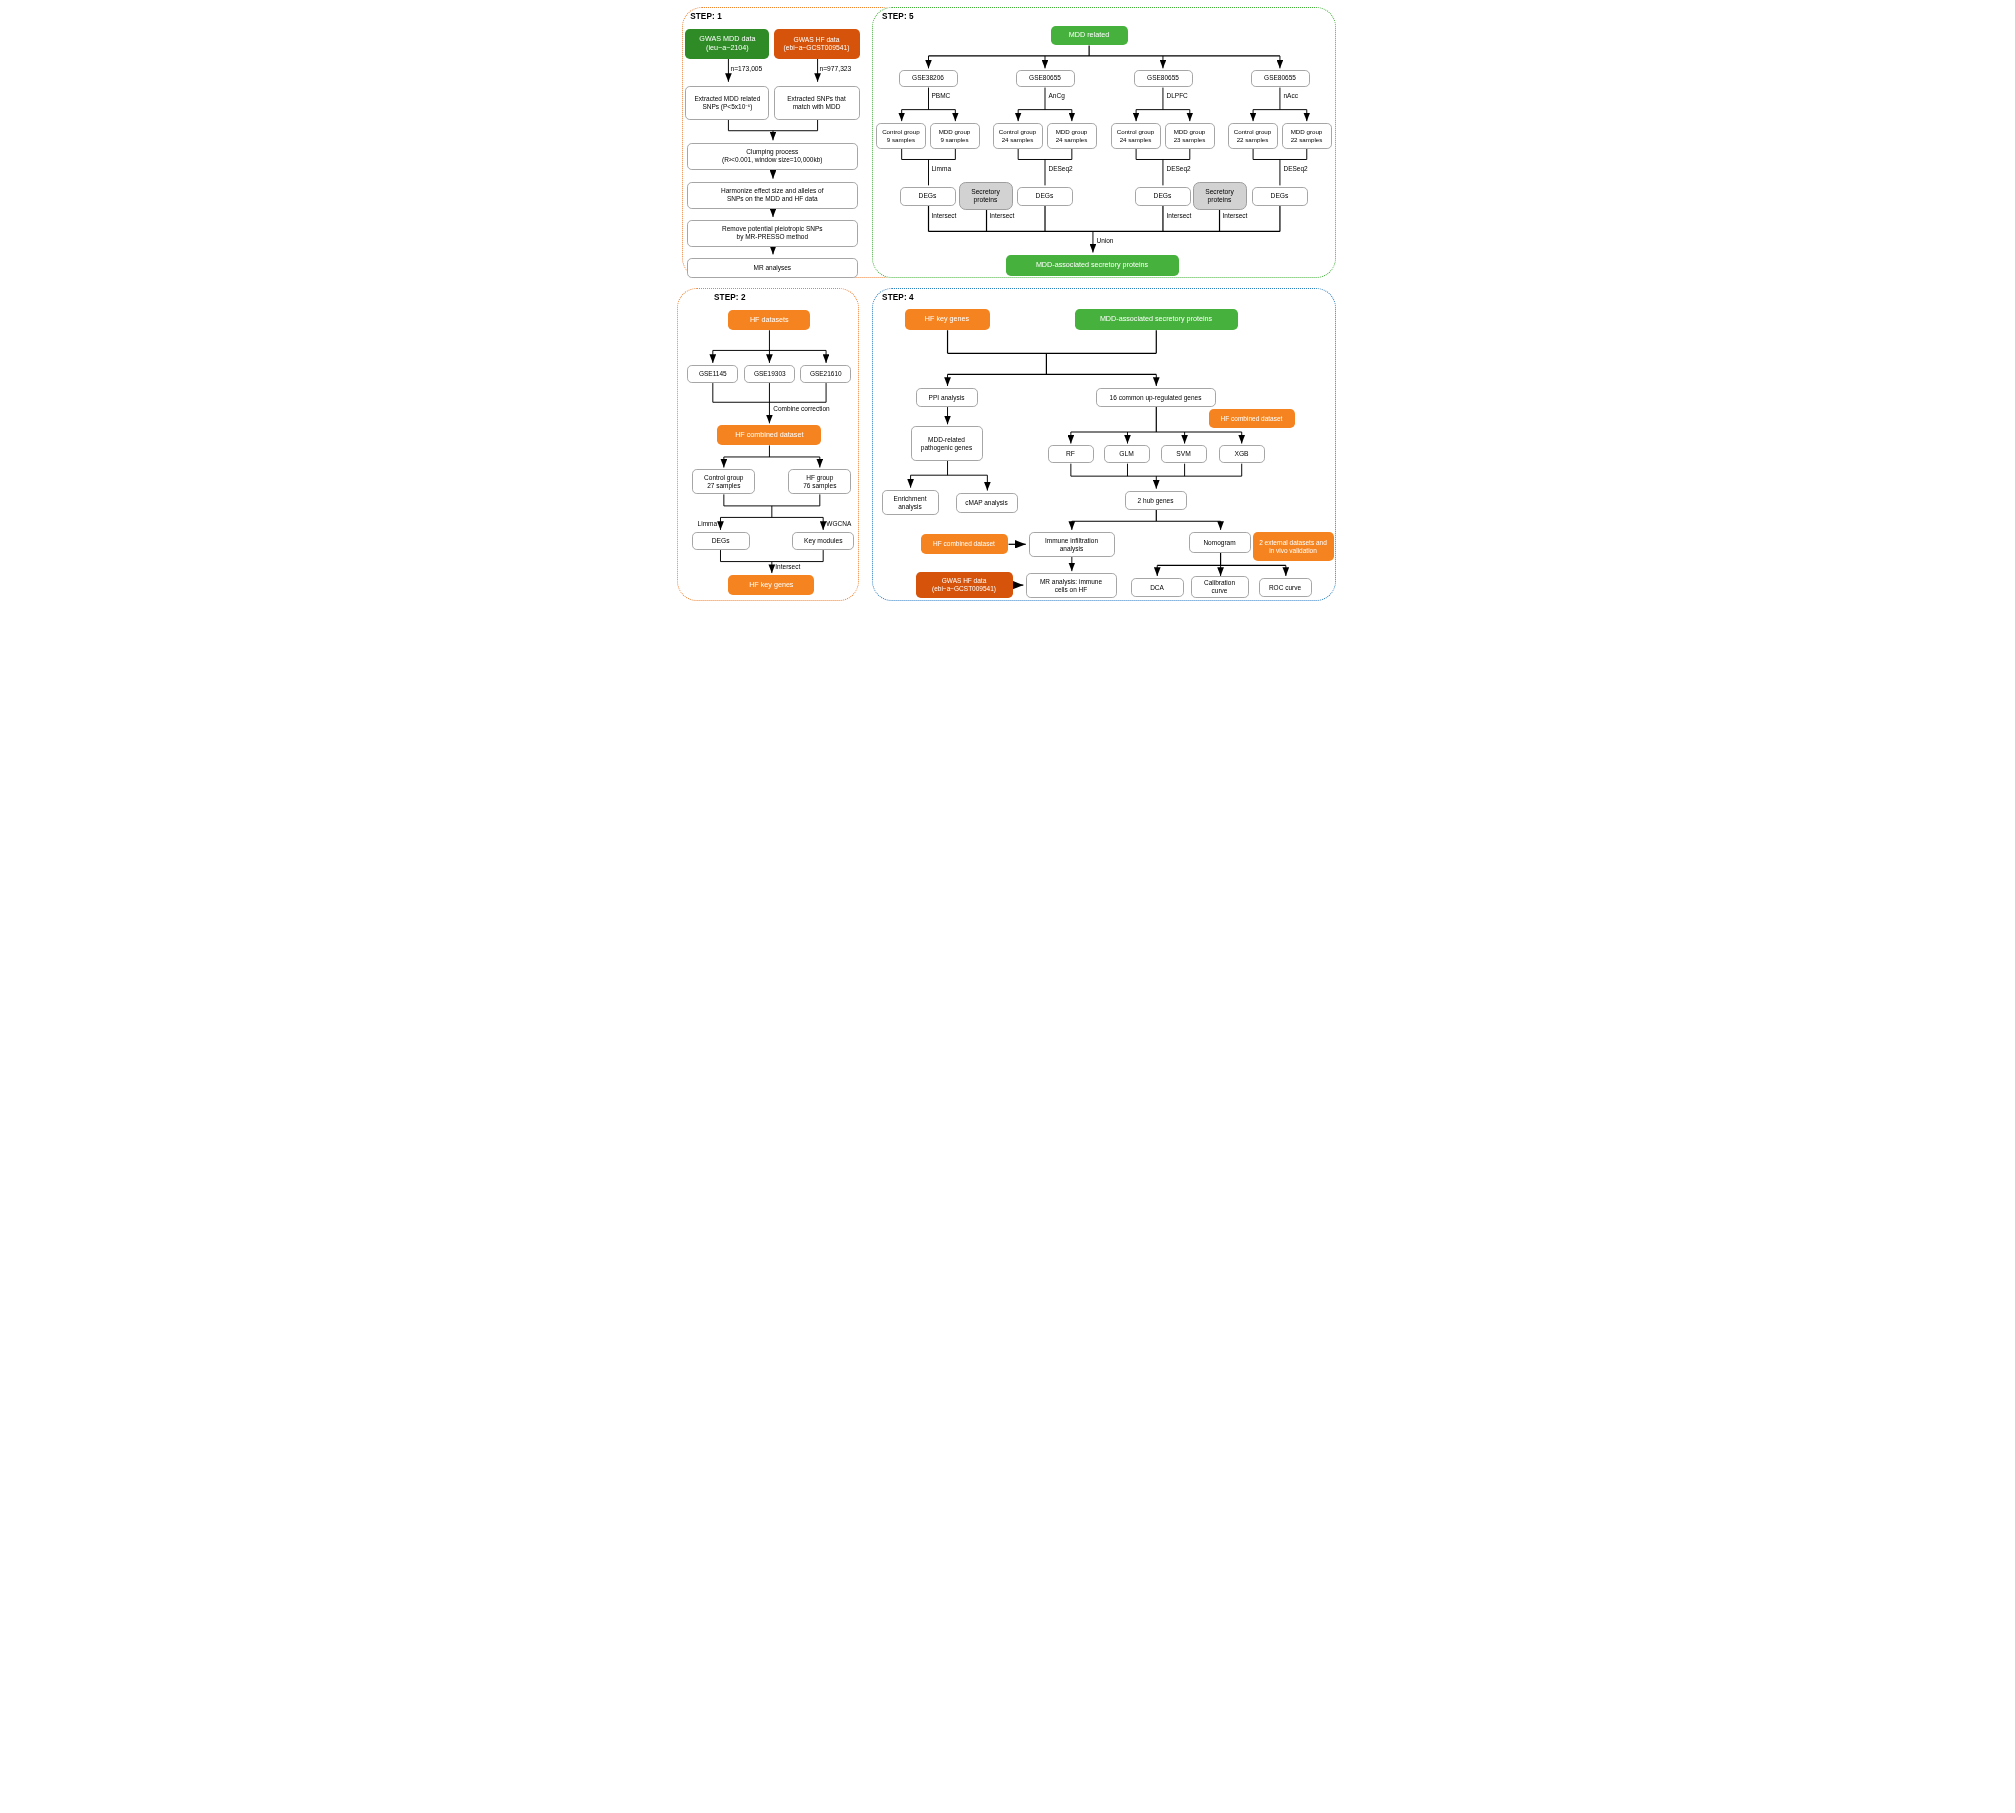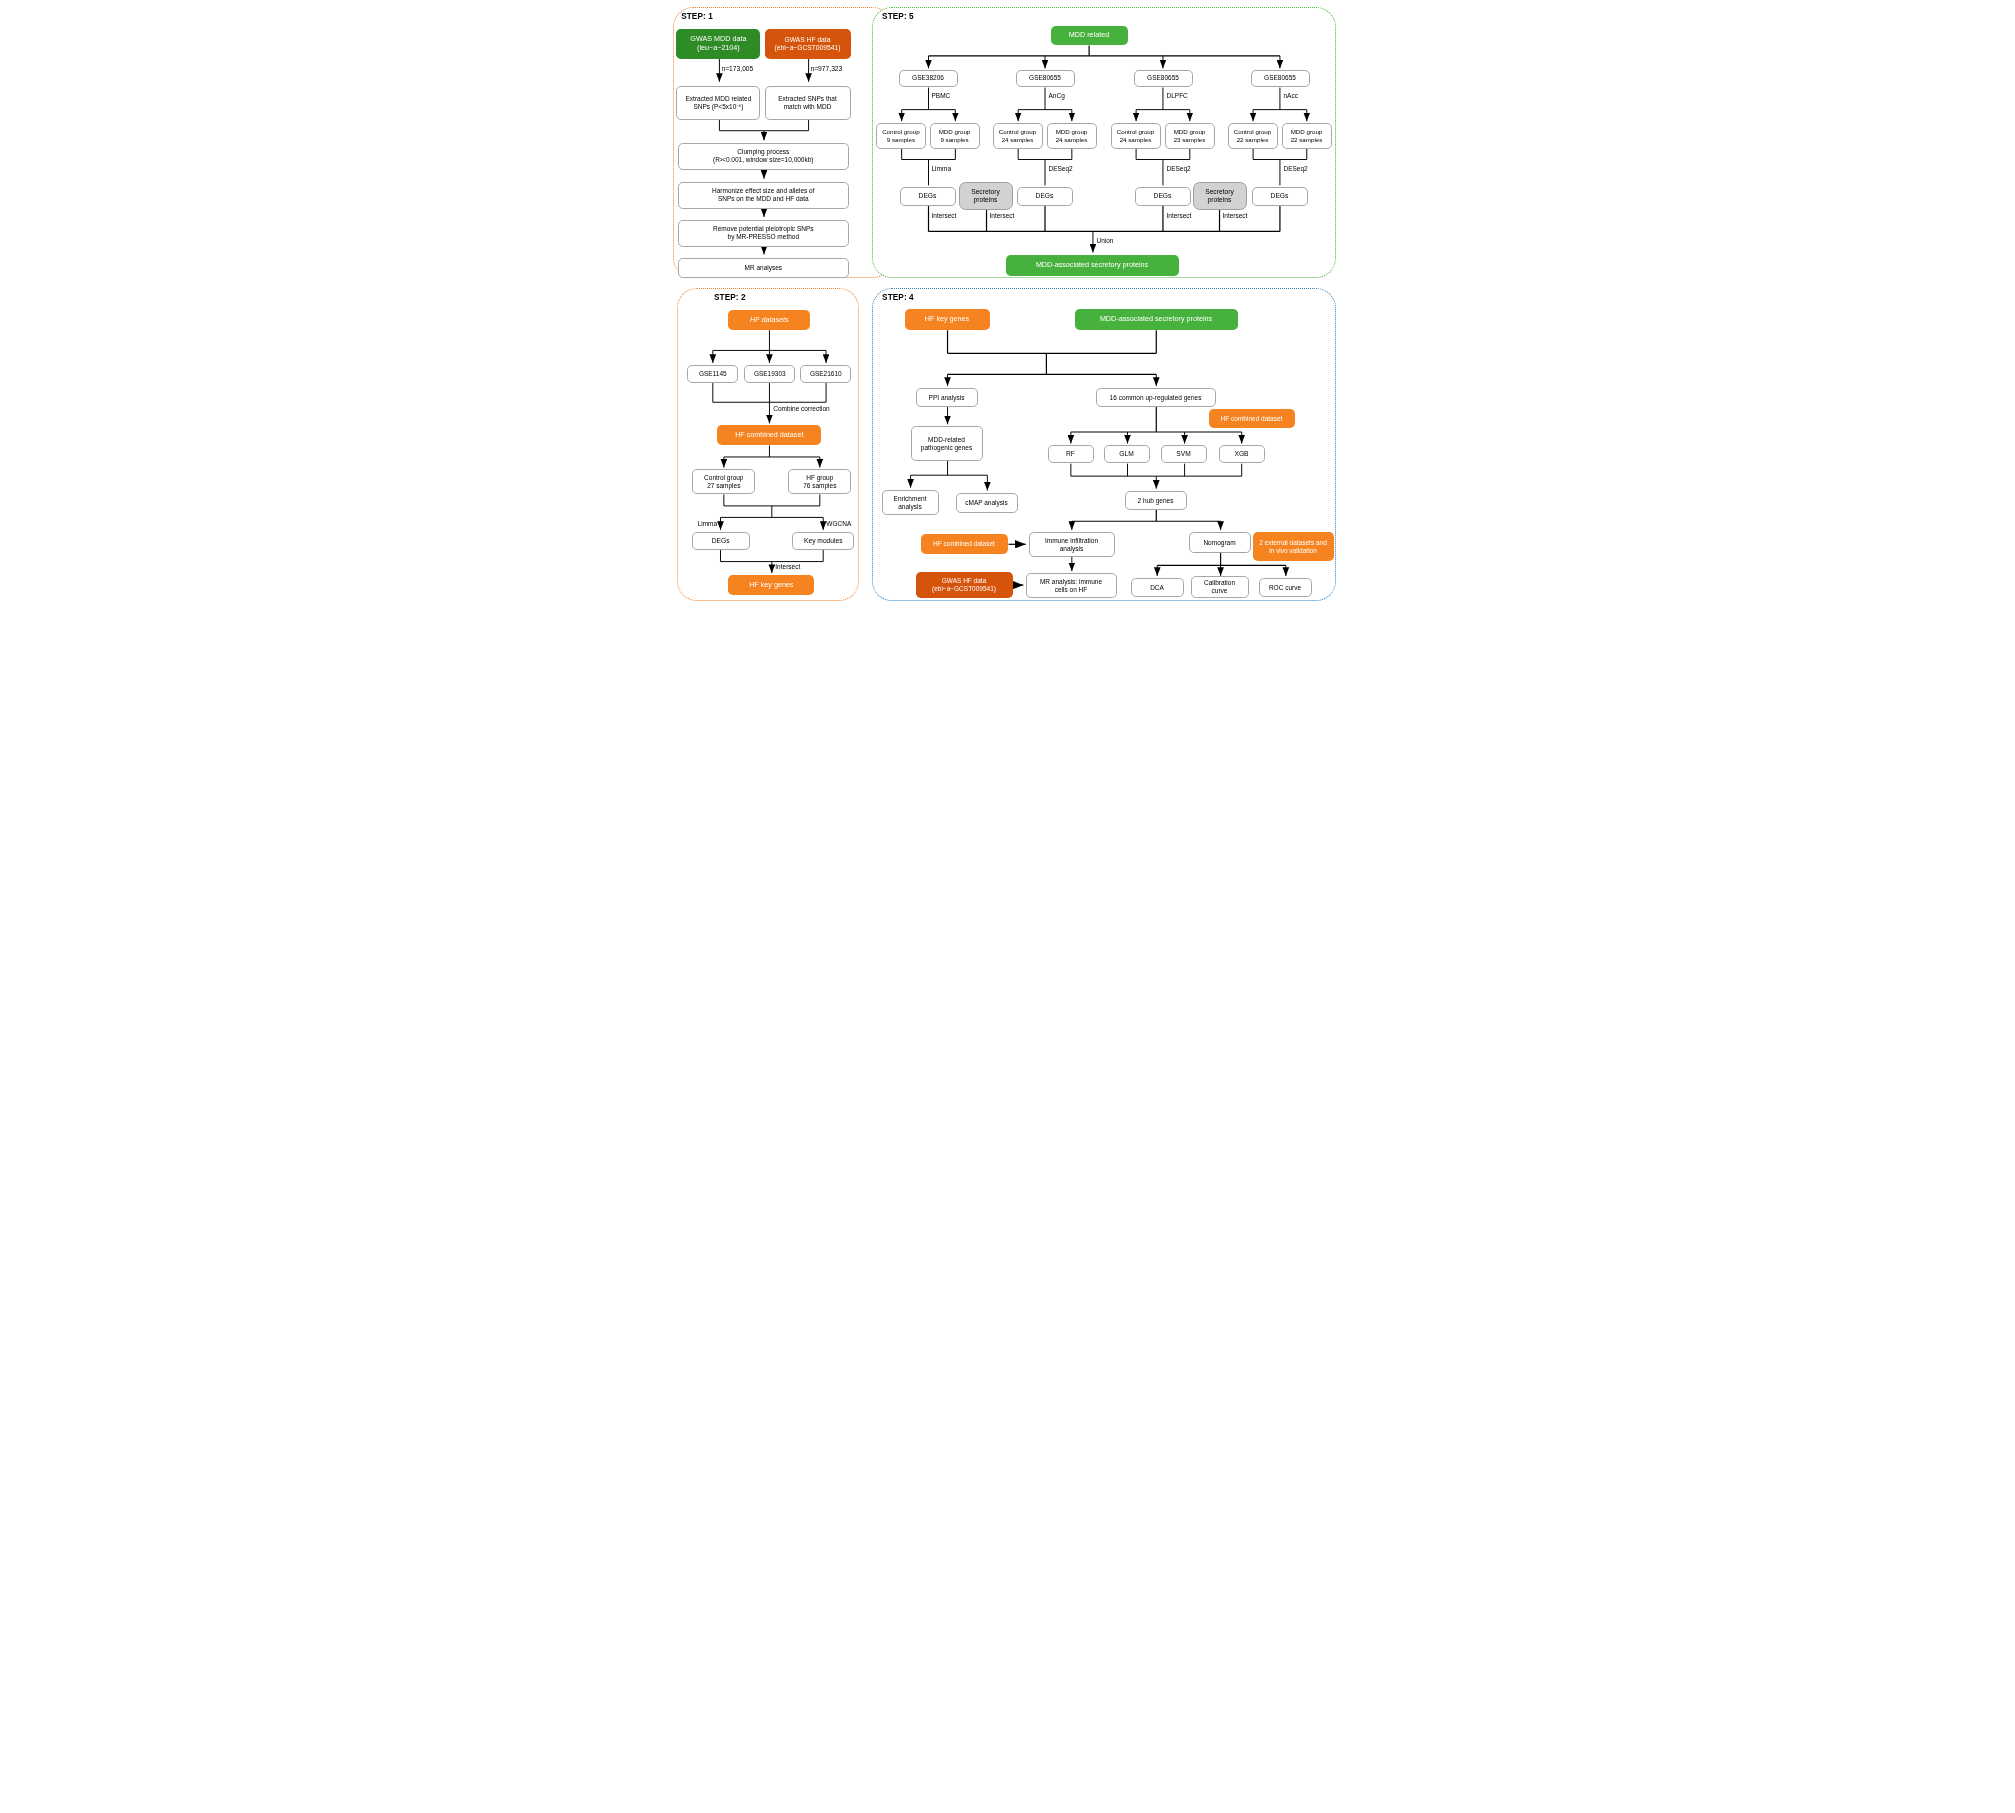--- a/index.html
+++ b/index.html
@@ -29,7 +29,7 @@
 
 <div id="canvas">
 
-  <section class="panel panel-orange" style="left:1px;top:6.7px;width:220px;height:271px;">
+  <section class="panel panel-orange" style="left:10px;top:6.7px;width:220px;height:271px;">
     <svg width="180" height="268" viewBox="0 0 374 559">
       <defs>
         <marker id="ah1" markerWidth="9" markerHeight="7" refX="9" refY="3.5" orient="auto">

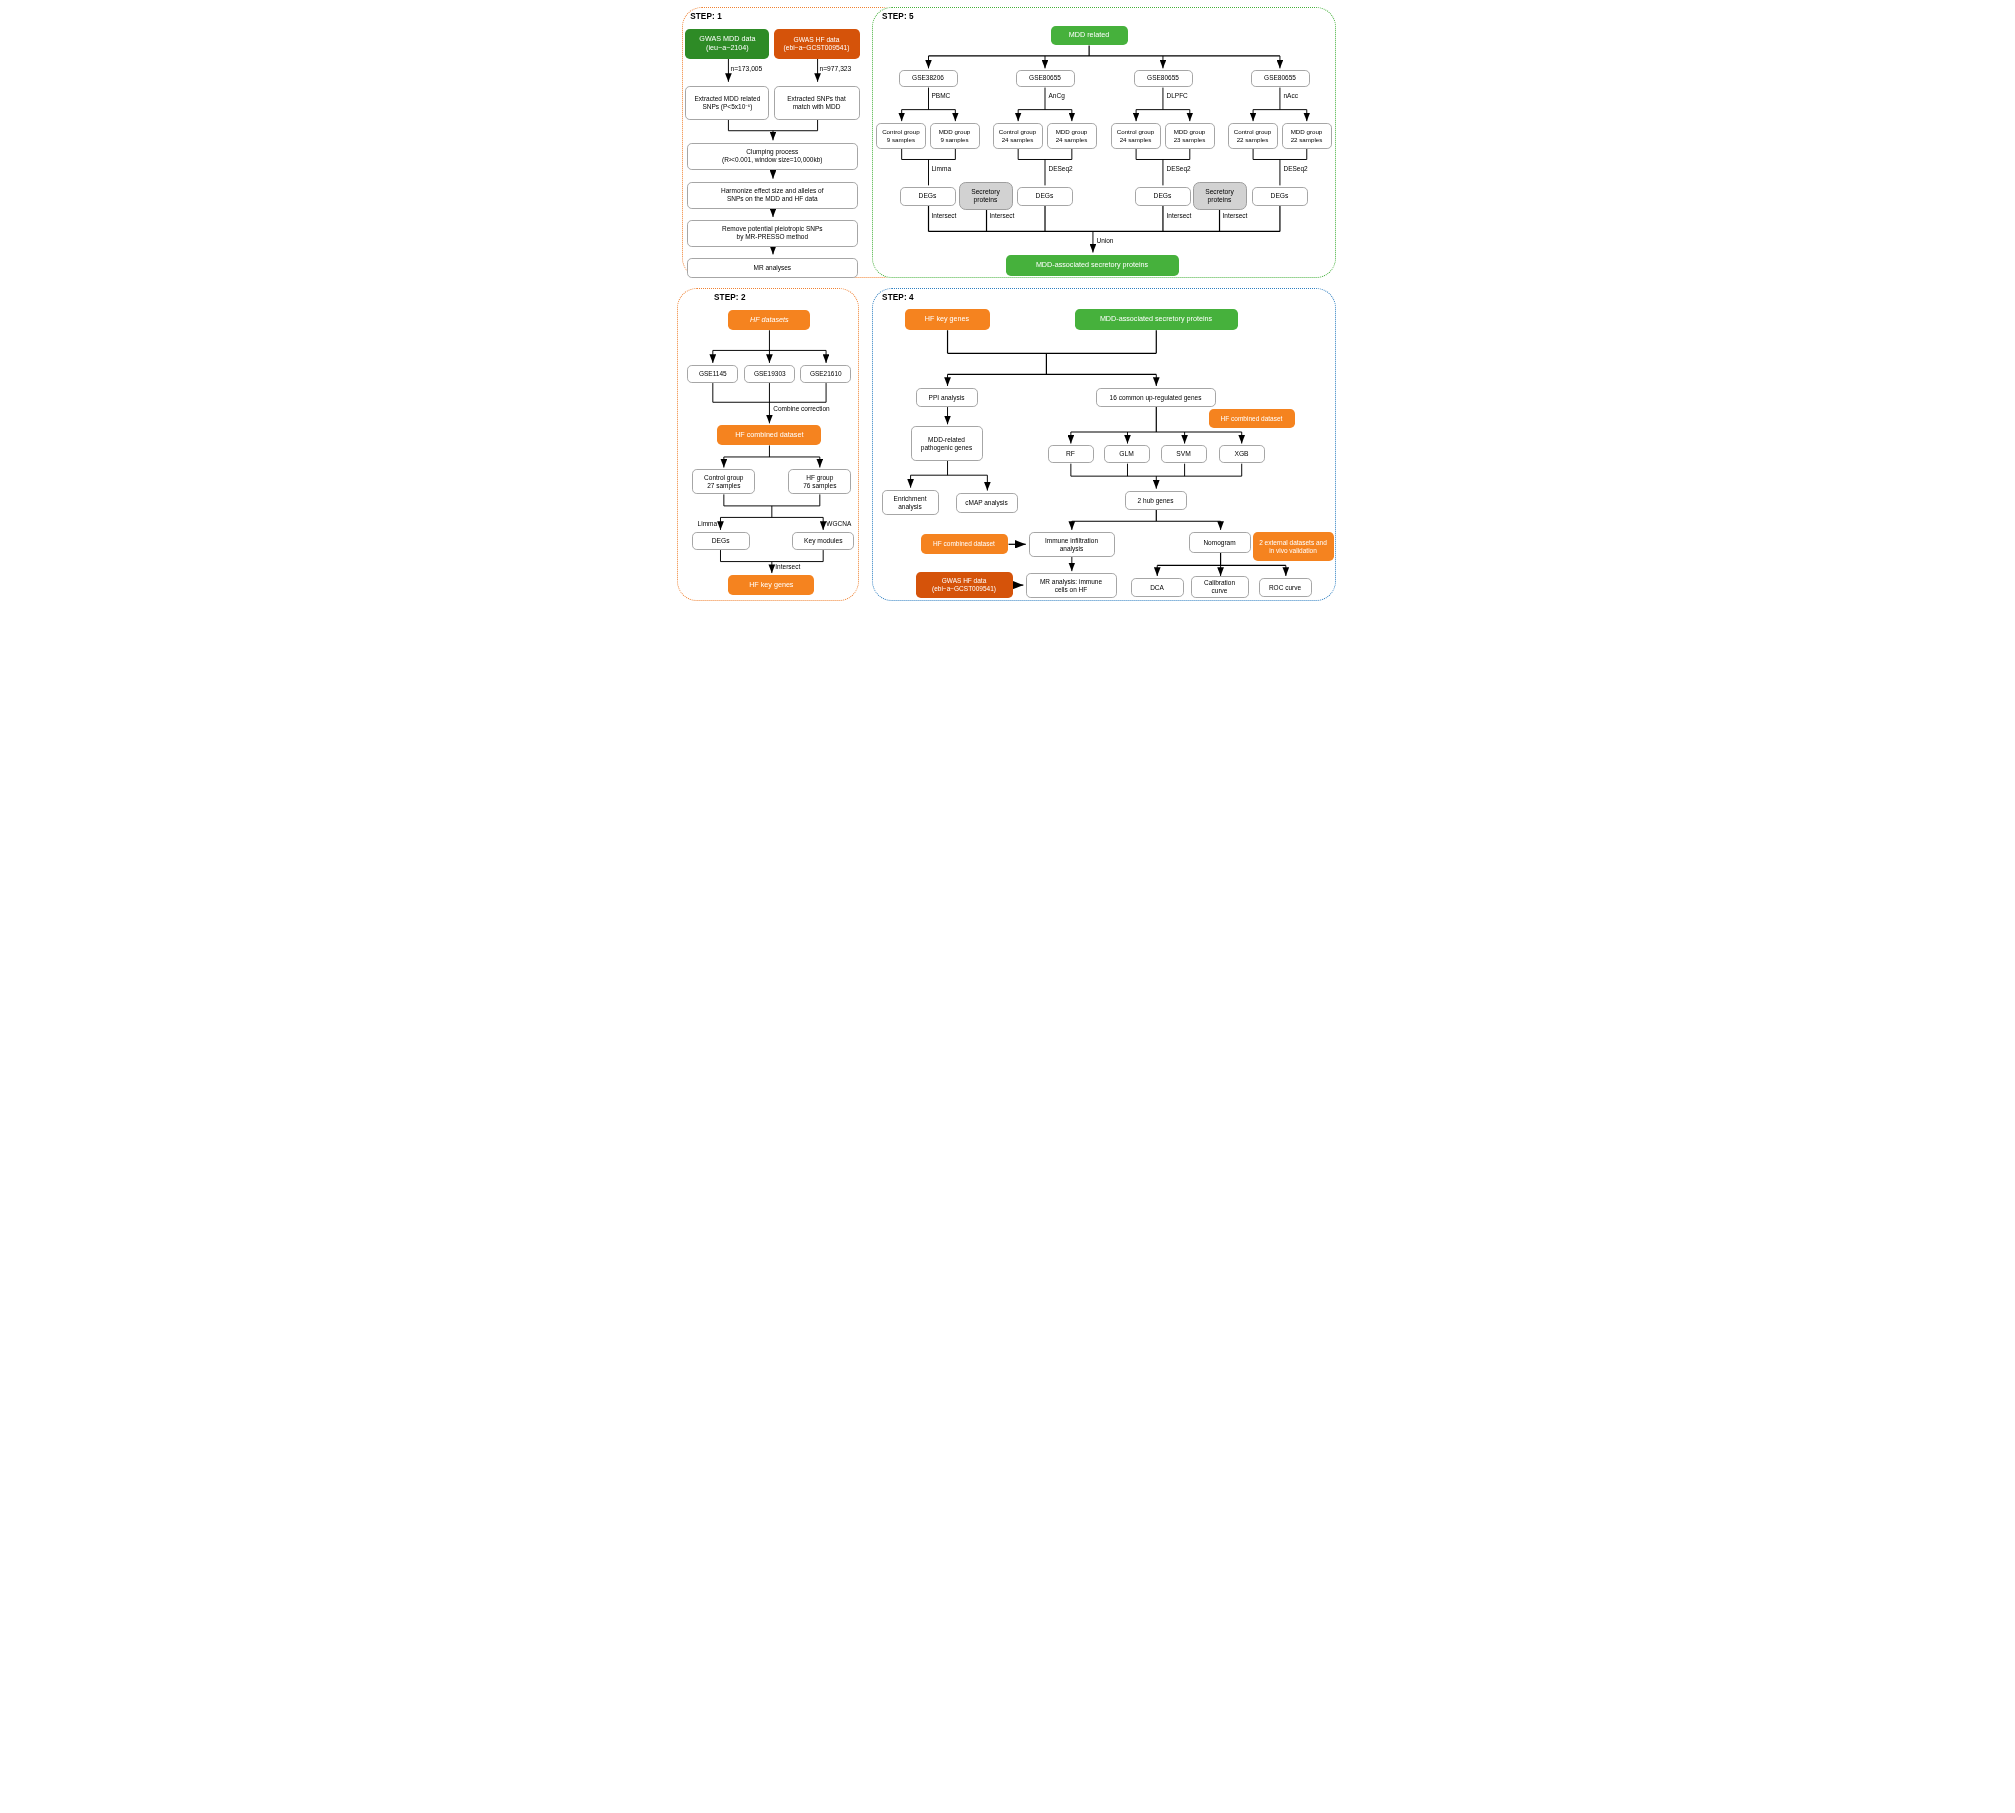--- a/index.html
+++ b/index.html
@@ -177,7 +177,7 @@
       <path d="M195,568 V592" stroke="#000" stroke-width="2" fill="none" marker-end="url(#ah2)"></path>
     </svg>
     <div class="step-title" style="left:7.7px;top:3.8px;margin-left:28px;">STEP: 2</div>
-    <div class="node orange lg" style="left:50px;top:21px;width:82px;height:20px;font-style:italic;">HF datasets</div>
+    <div class="node orange lg" style="left:50px;top:21px;width:82px;height:20px;">HF datasets</div>
     <div class="node md" style="left:9px;top:76px;width:51px;height:18px;">GSE1145</div>
     <div class="node md" style="left:66px;top:76px;width:51px;height:18px;">GSE19303</div>
     <div class="node md" style="left:122px;top:76px;width:51px;height:18px;">GSE21610</div>

